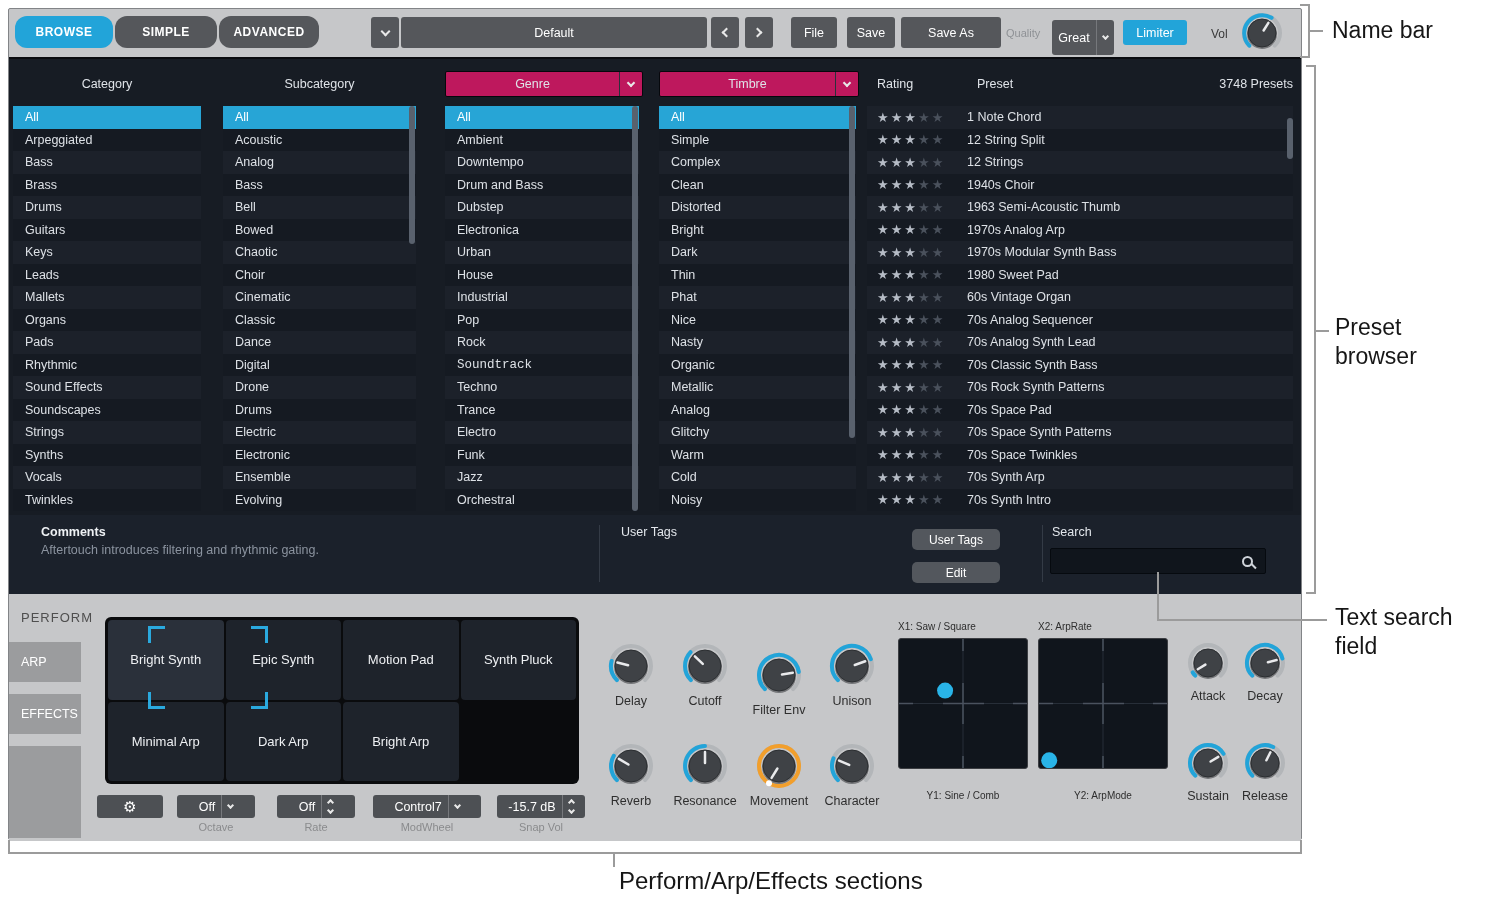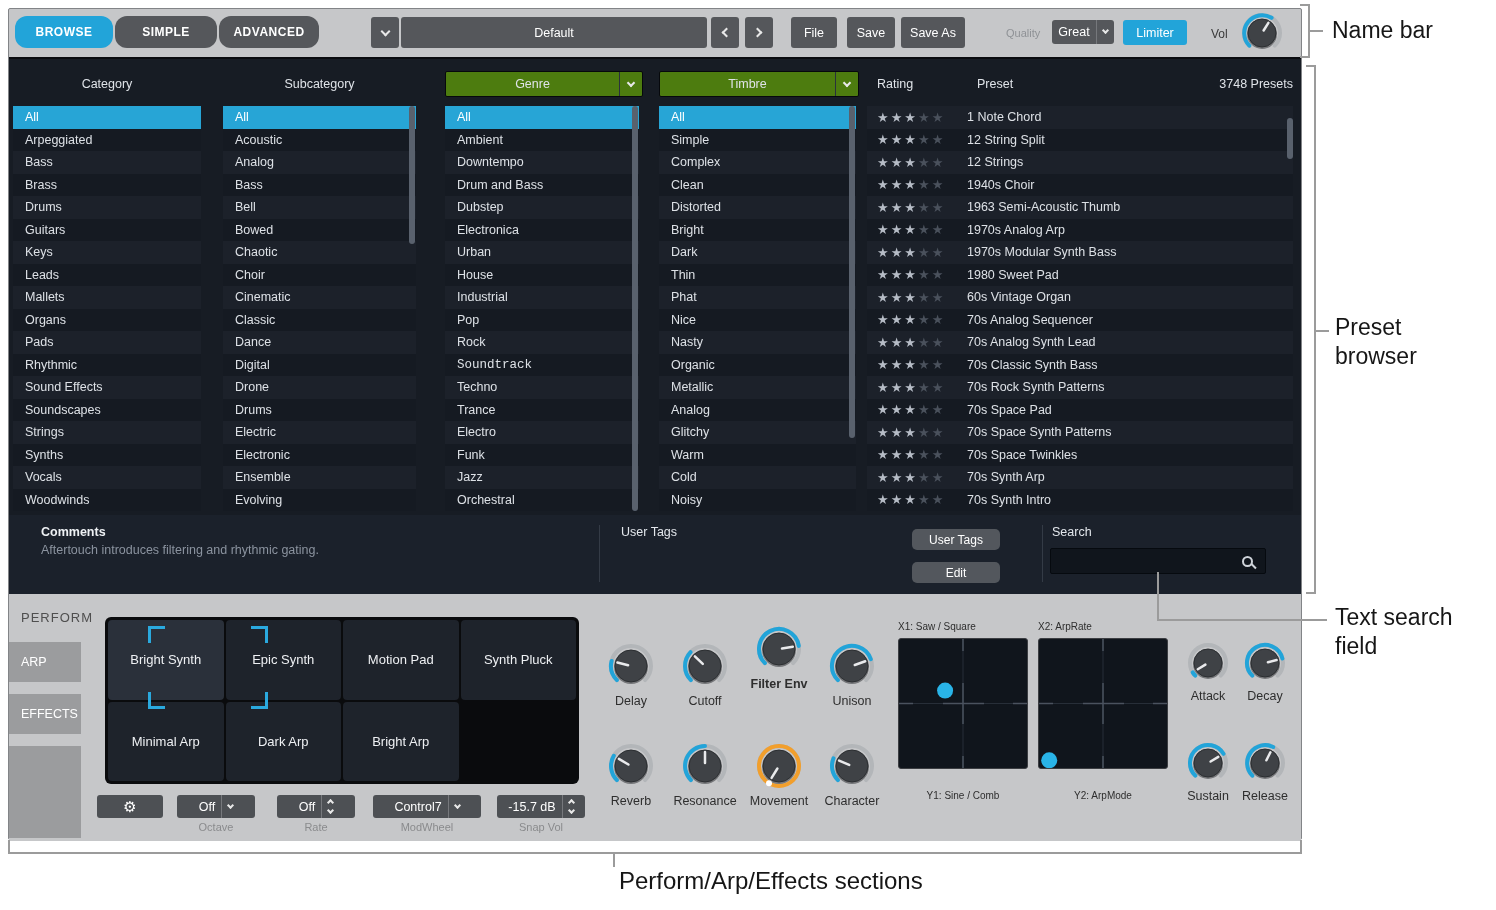--- a/index.html
+++ b/index.html
@@ -113,7 +113,7 @@
         </div>
       <div class="btn" style="left:782px;top:8px;width:46px;height:31px;">File</div>
       <div class="btn" style="left:838px;top:8px;width:48px;height:31px;">Save</div>
-      <div class="btn" style="left:892px;top:8px;width:64px;height:31px;">Save As</div>
+      <div class="btn" style="left:892px;top:8px;width:100px;height:31px;">Save As</div>
       <div class="small-label" style="left:997px;top:18px;">Quality</div>
       <div class="btn" style="left:1043px;top:11px;width:62px;height:24px;">
         <span>Great</span>

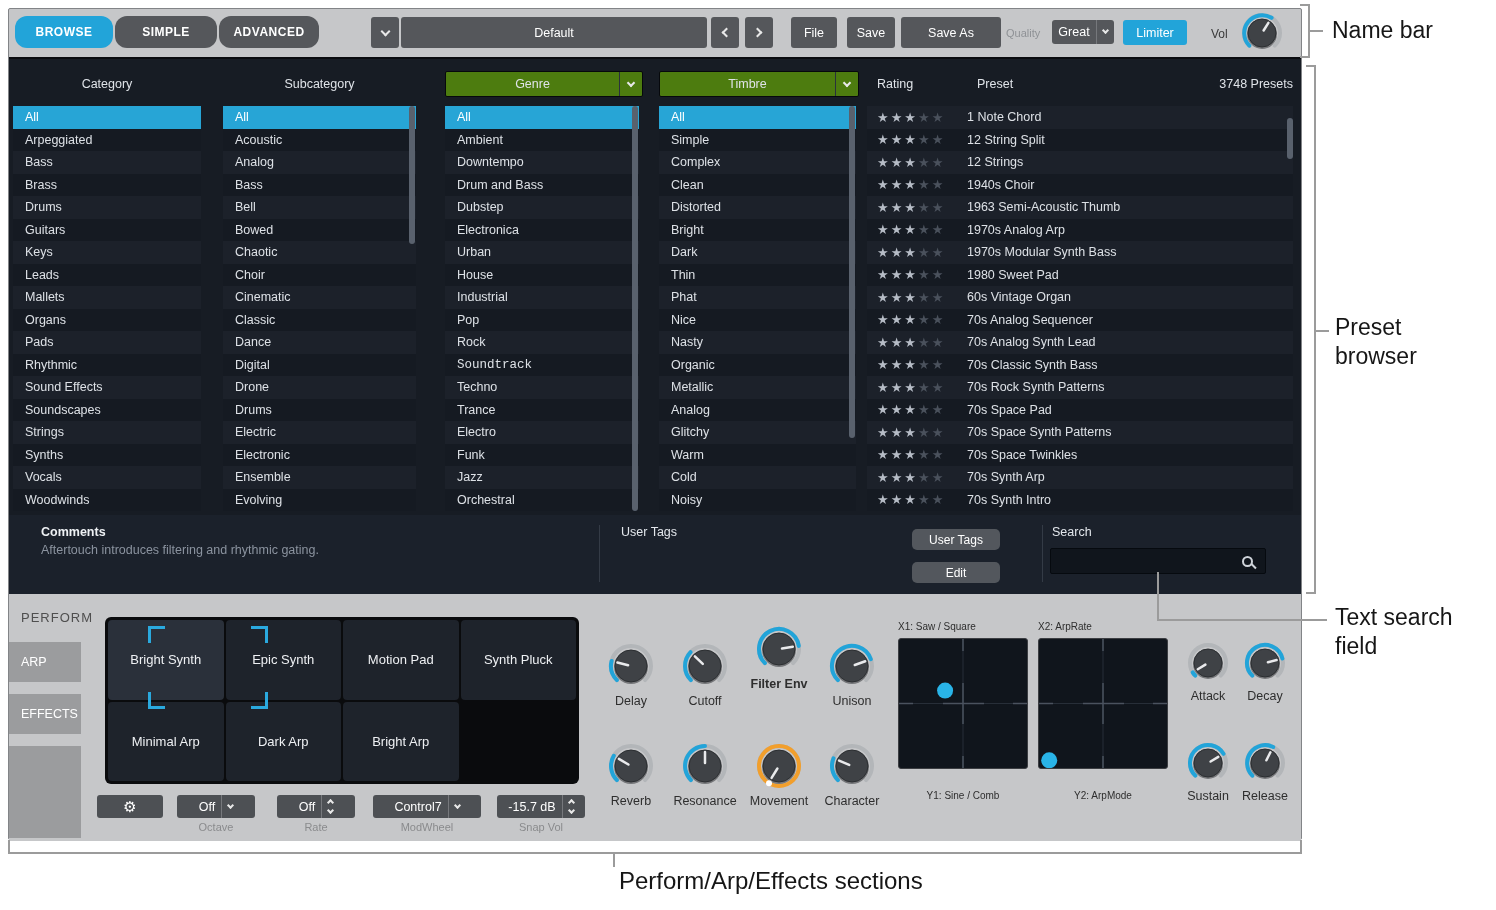--- a/index.html
+++ b/index.html
@@ -115,7 +115,7 @@
       <div class="btn" style="left:838px;top:8px;width:48px;height:31px;">Save</div>
       <div class="btn" style="left:892px;top:8px;width:100px;height:31px;">Save As</div>
       <div class="small-label" style="left:997px;top:18px;">Quality</div>
-      <div class="btn" style="left:1043px;top:11px;width:62px;height:24px;">
+      <div class="btn" style="left:1043px;top:11px;width:62px;height:35px;">
         <span>Great</span>
         <span class="divline"></span>
         <span class="chev" style="width:5px;height:5px;"></span>

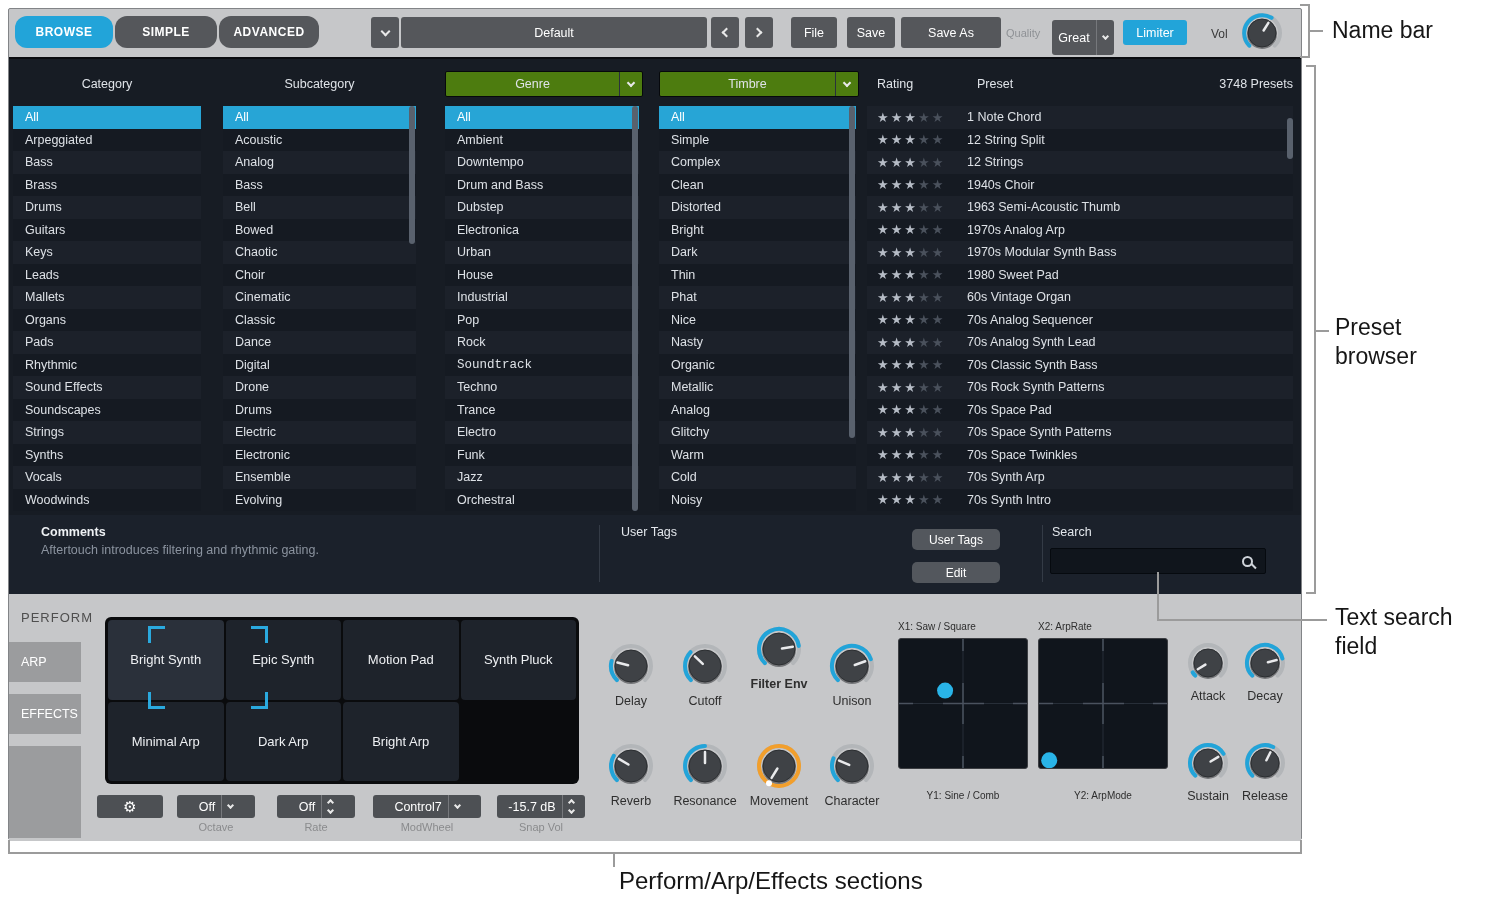--- a/index.html
+++ b/index.html
@@ -33,7 +33,7 @@
     background:#171c24; border-top:2px solid #0a0c10; border-bottom:1px solid #0a0c10; color:#e8ebee; }
   .bhead { position:absolute; top:12px; height:26px; display:flex; align-items:center;
     justify-content:center; font-size:12.5px; color:#dfe3e8; }
-  .bhead.box { background:#4d7c0f; border-radius:2px; border:1px solid #060albib; border:1px solid #06080c; }
+  .bhead.box { background:#be185d; border-radius:2px; border:1px solid #060albib; border:1px solid #06080c; }
   .bhead .hchev { margin-left:auto; display:flex; align-items:center; border-left:1px solid #2a313c;
     align-self:stretch; padding:0 8px; }
   .bhead .htitle { flex:1; text-align:center; }

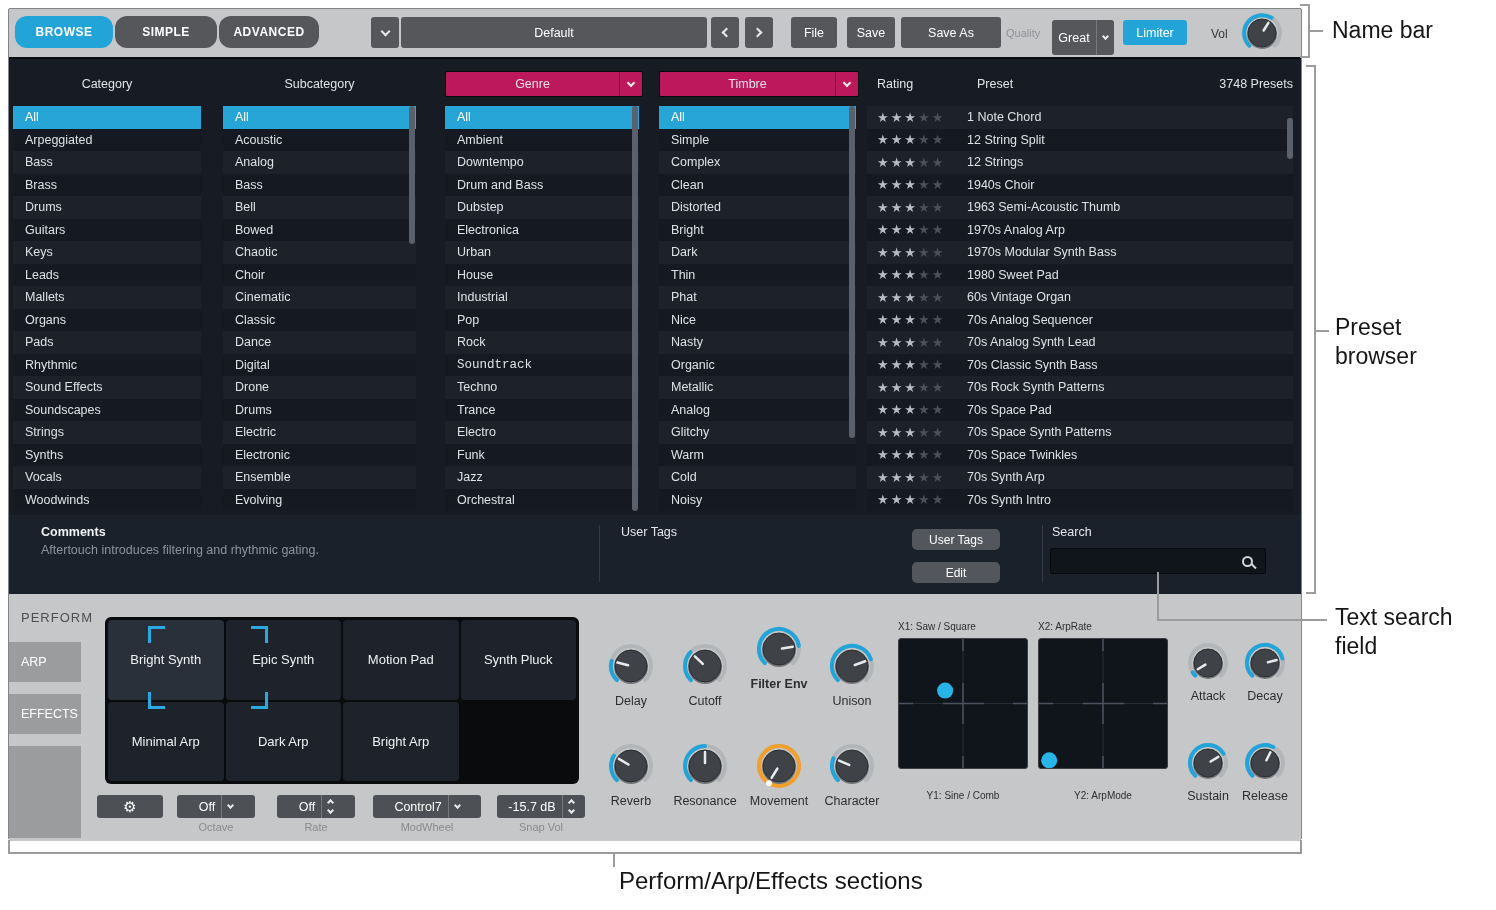--- a/index.html
+++ b/index.html
@@ -169,7 +169,7 @@
             <div class="row">Strings</div>
             <div class="row alt">Synths</div>
             <div class="row">Vocals</div>
-            <div class="row alt">Woodwinds</div>
+            <div class="row alt">Twinkles</div>
           </div>
           <div class="col" style="left: 214px; width: 193px;">
             <div class="row sel" style="padding-right: 8px;">All</div>

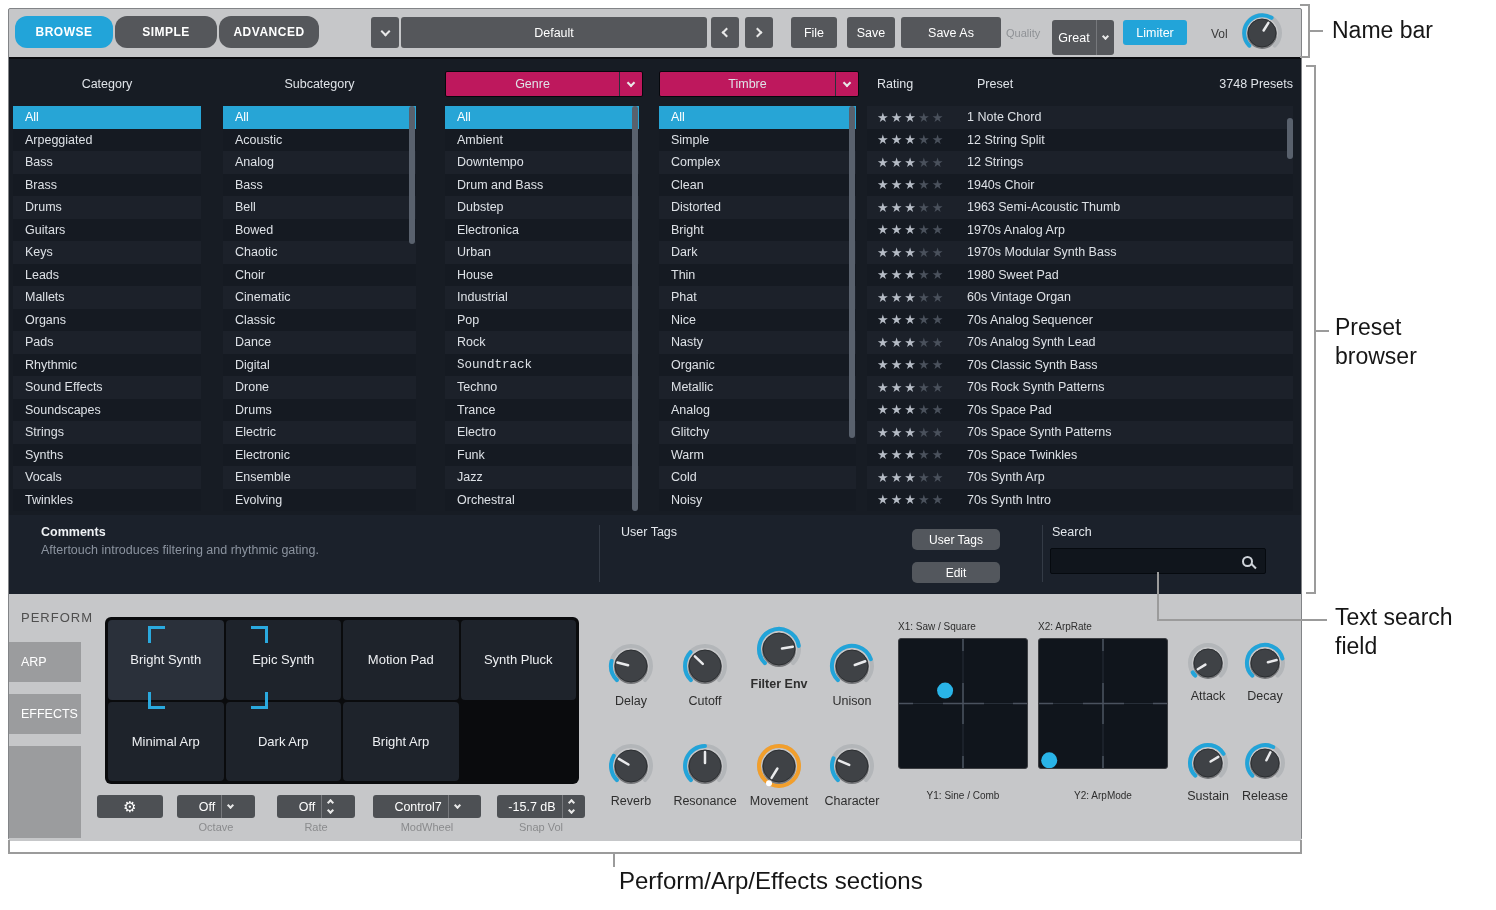--- a/index.html
+++ b/index.html
@@ -413,7 +413,7 @@
               </svg></div>
             <div class="knob-label">Cutoff</div>
           </div>
-          <div class="knobwrap" style="left: 732px; top: 32px; font-weight: bold;">
+          <div class="knobwrap" style="left: 732px; top: 58px;">
             <div><svg width="46" height="46" viewBox="0 0 46 46">
                 <path d="M8.9 37.1 A20 20 0 1 1 37.1 37.1" stroke="#b3b6b9" stroke-width="4" fill="none" stroke-linecap="round"></path>
                 <path d="M8.9 37.1 A20 20 0 1 1 42.8 19.9" stroke="#22a4d9" stroke-width="4" fill="none" stroke-linecap="round"></path>

